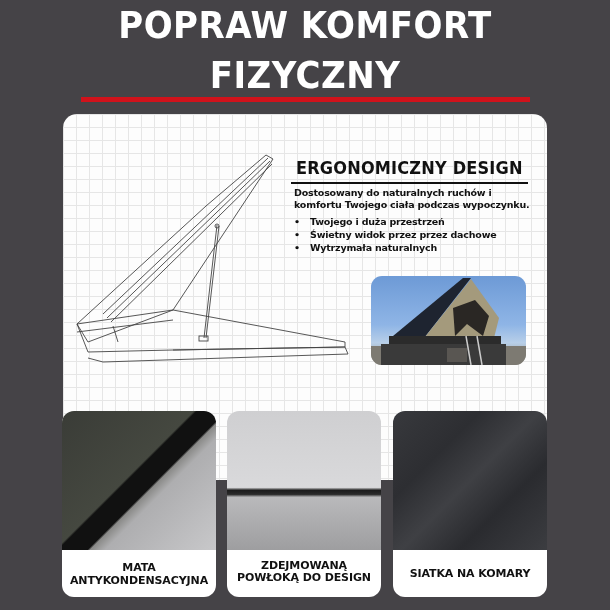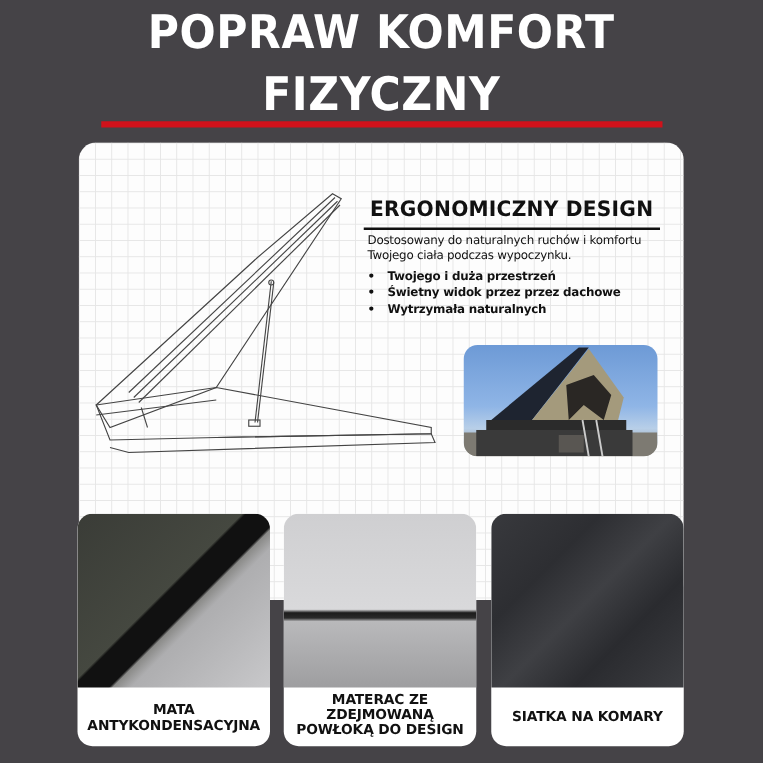--- a/index.html
+++ b/index.html
@@ -15,7 +15,7 @@
   .diagram { position:absolute; left:0; top:0; }
   .heading { position:absolute; left:233px; top:44px; font-size:17px; font-weight:bold; color:#111; letter-spacing:0.2px; white-space:nowrap; transform:scaleX(0.95); transform-origin:left; }
   .hrule { position:absolute; left:228px; top:68px; width:237px; height:2px; background:#111; }
-  .desc { position:absolute; left:231px; top:73px; width:240px; font-size:9.5px; font-weight:normal; color:#111; line-height:12px; letter-spacing:-0.2px; }
+  .desc { position:absolute; left:231px; top:73px; width:240px; font-size:9.5px; font-weight:bold; color:#111; line-height:12px; letter-spacing:-0.2px; }
   .bullets { position:absolute; left:231px; top:101px; list-style:none; font-size:9.5px; font-weight:bold; color:#111; line-height:13px; letter-spacing:-0.2px; }
   .bullets li { display:flex; }
   .bullets .dot { width:16px; display:inline-block; }

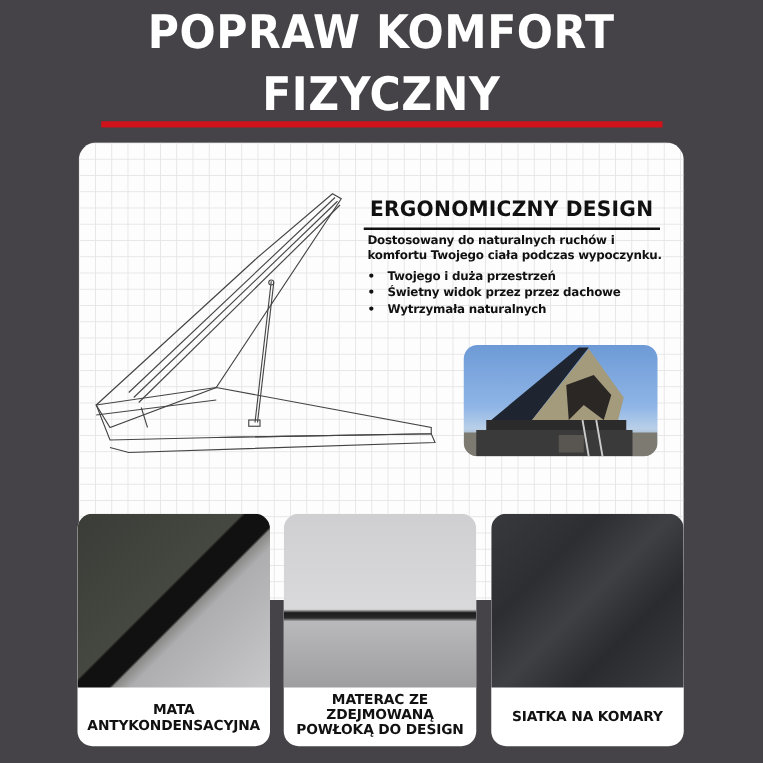--- a/index.html
+++ b/index.html
@@ -109,7 +109,6 @@
   <div class="img img2"></div>
   <div class="label">
     <div>
-        <div>MATERAC ZE</div>
         <div>ZDEJMOWANĄ</div>
         <div>POWŁOKĄ DO DESIGN</div>
       </div>

